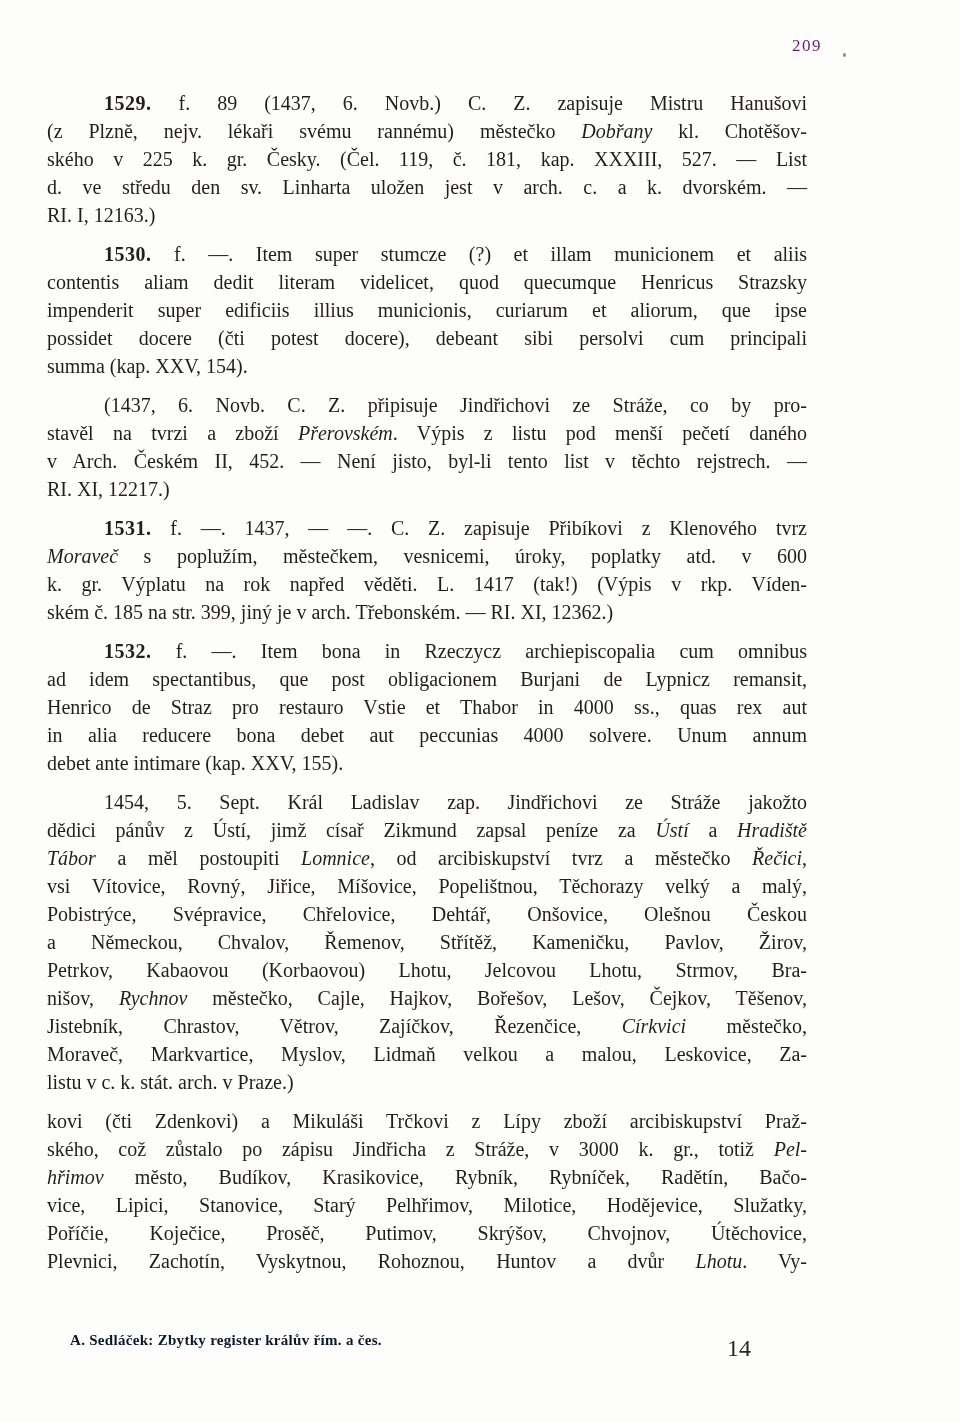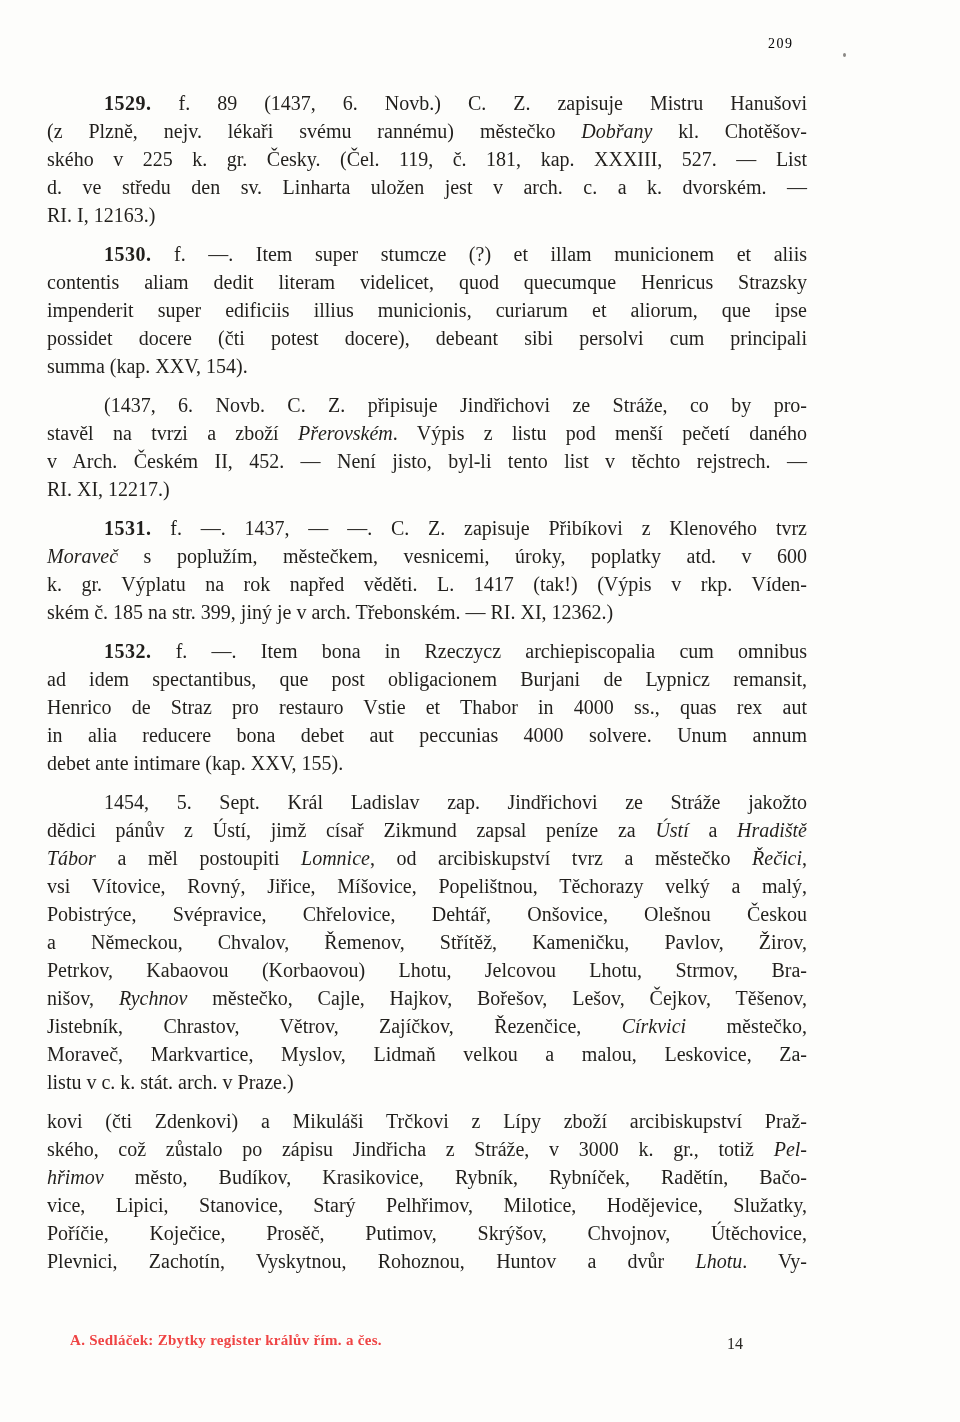--- a/index.html
+++ b/index.html
@@ -17,10 +17,10 @@
   }
   .page-number {
     position: absolute;
-    top: 36px; left: 768px;
-    font-size: 14px;
+    top: 36px; left: 792px;
+    font-size: 17px;
     letter-spacing: 1.5px;
-    color: #000000;
+    color: #701a75;
   }
   .speck {
     position: absolute;

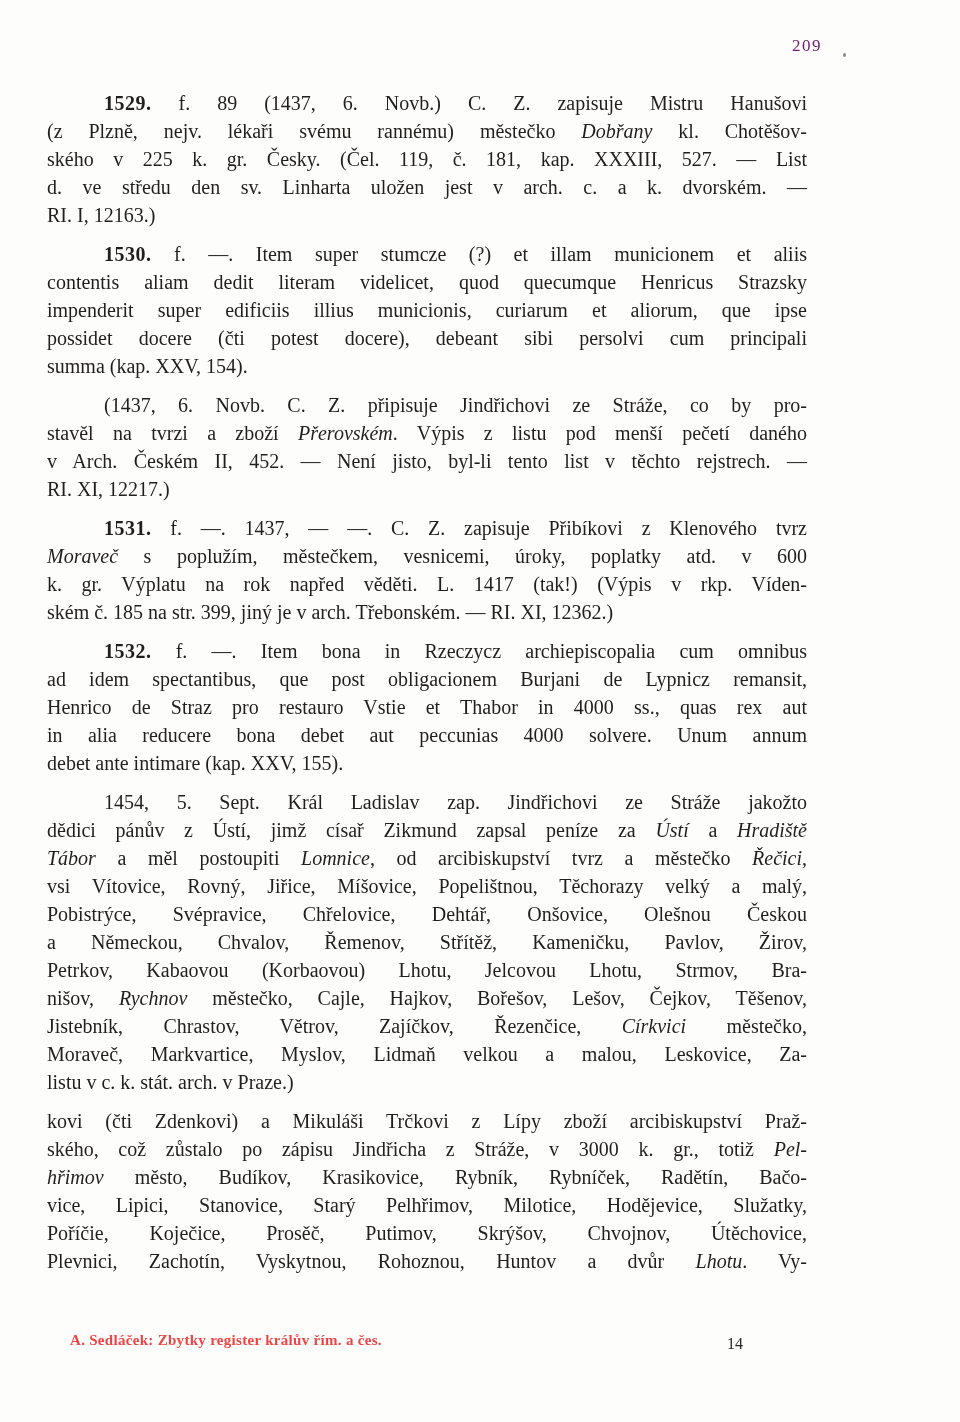--- a/index.html
+++ b/index.html
@@ -53,7 +53,7 @@
     font-size: 15px;
     font-weight: bold;
     letter-spacing: 0.3px;
-    color: #ef4444;
+    color: #0f172a;
   }
   .sheet-number {
     position: absolute;

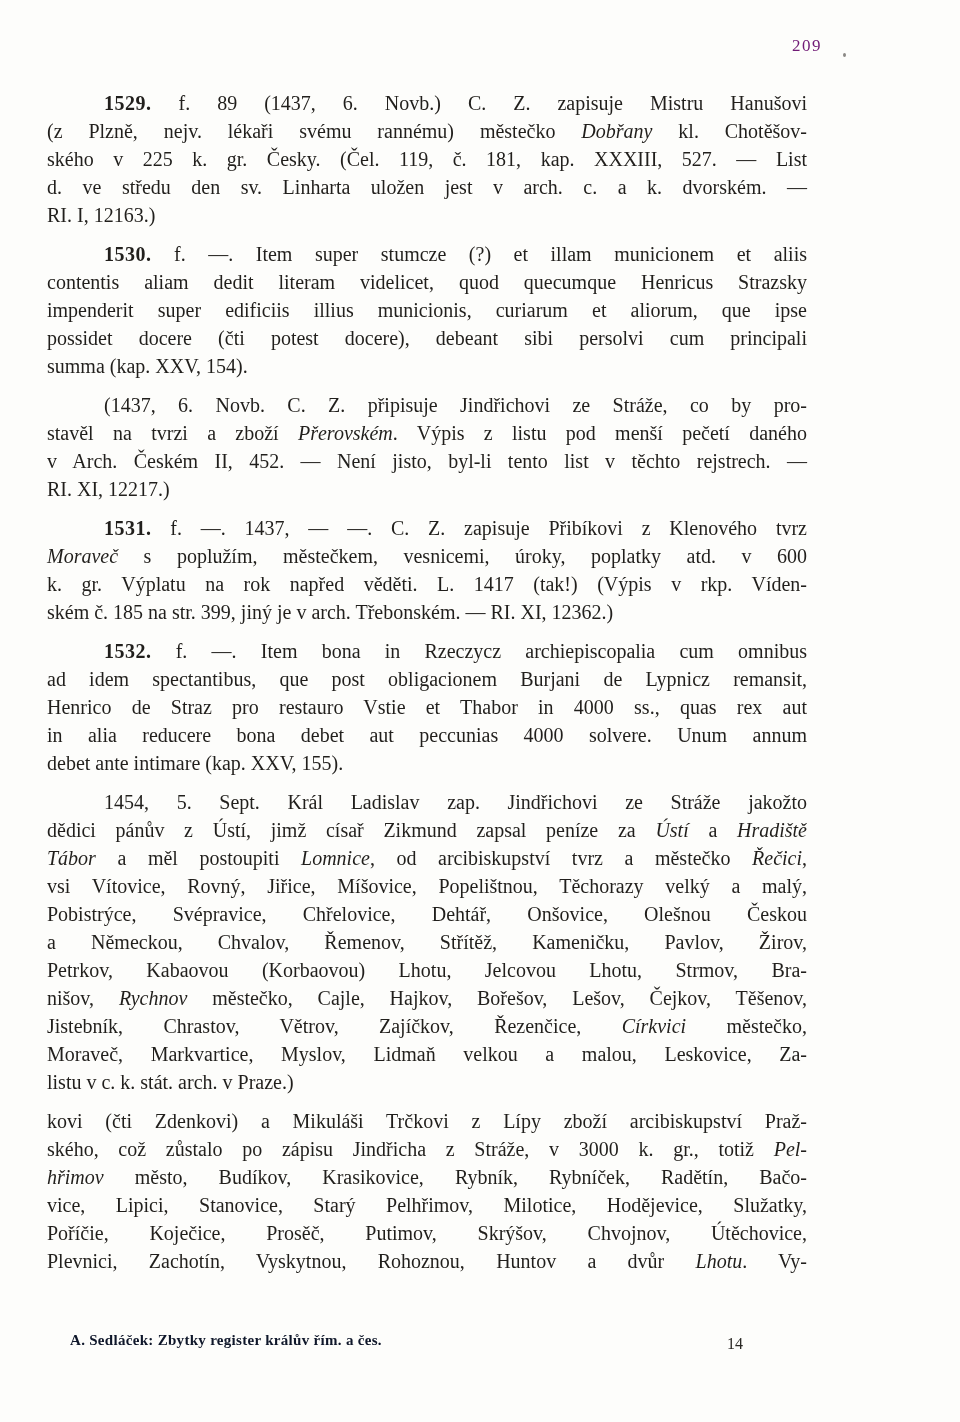--- a/index.html
+++ b/index.html
@@ -58,7 +58,7 @@
   .sheet-number {
     position: absolute;
     left: 727px; top: 1335px;
-    font-size: 16px;
+    font-size: 24px;
     color: #2a2824;
   }
 </style>

